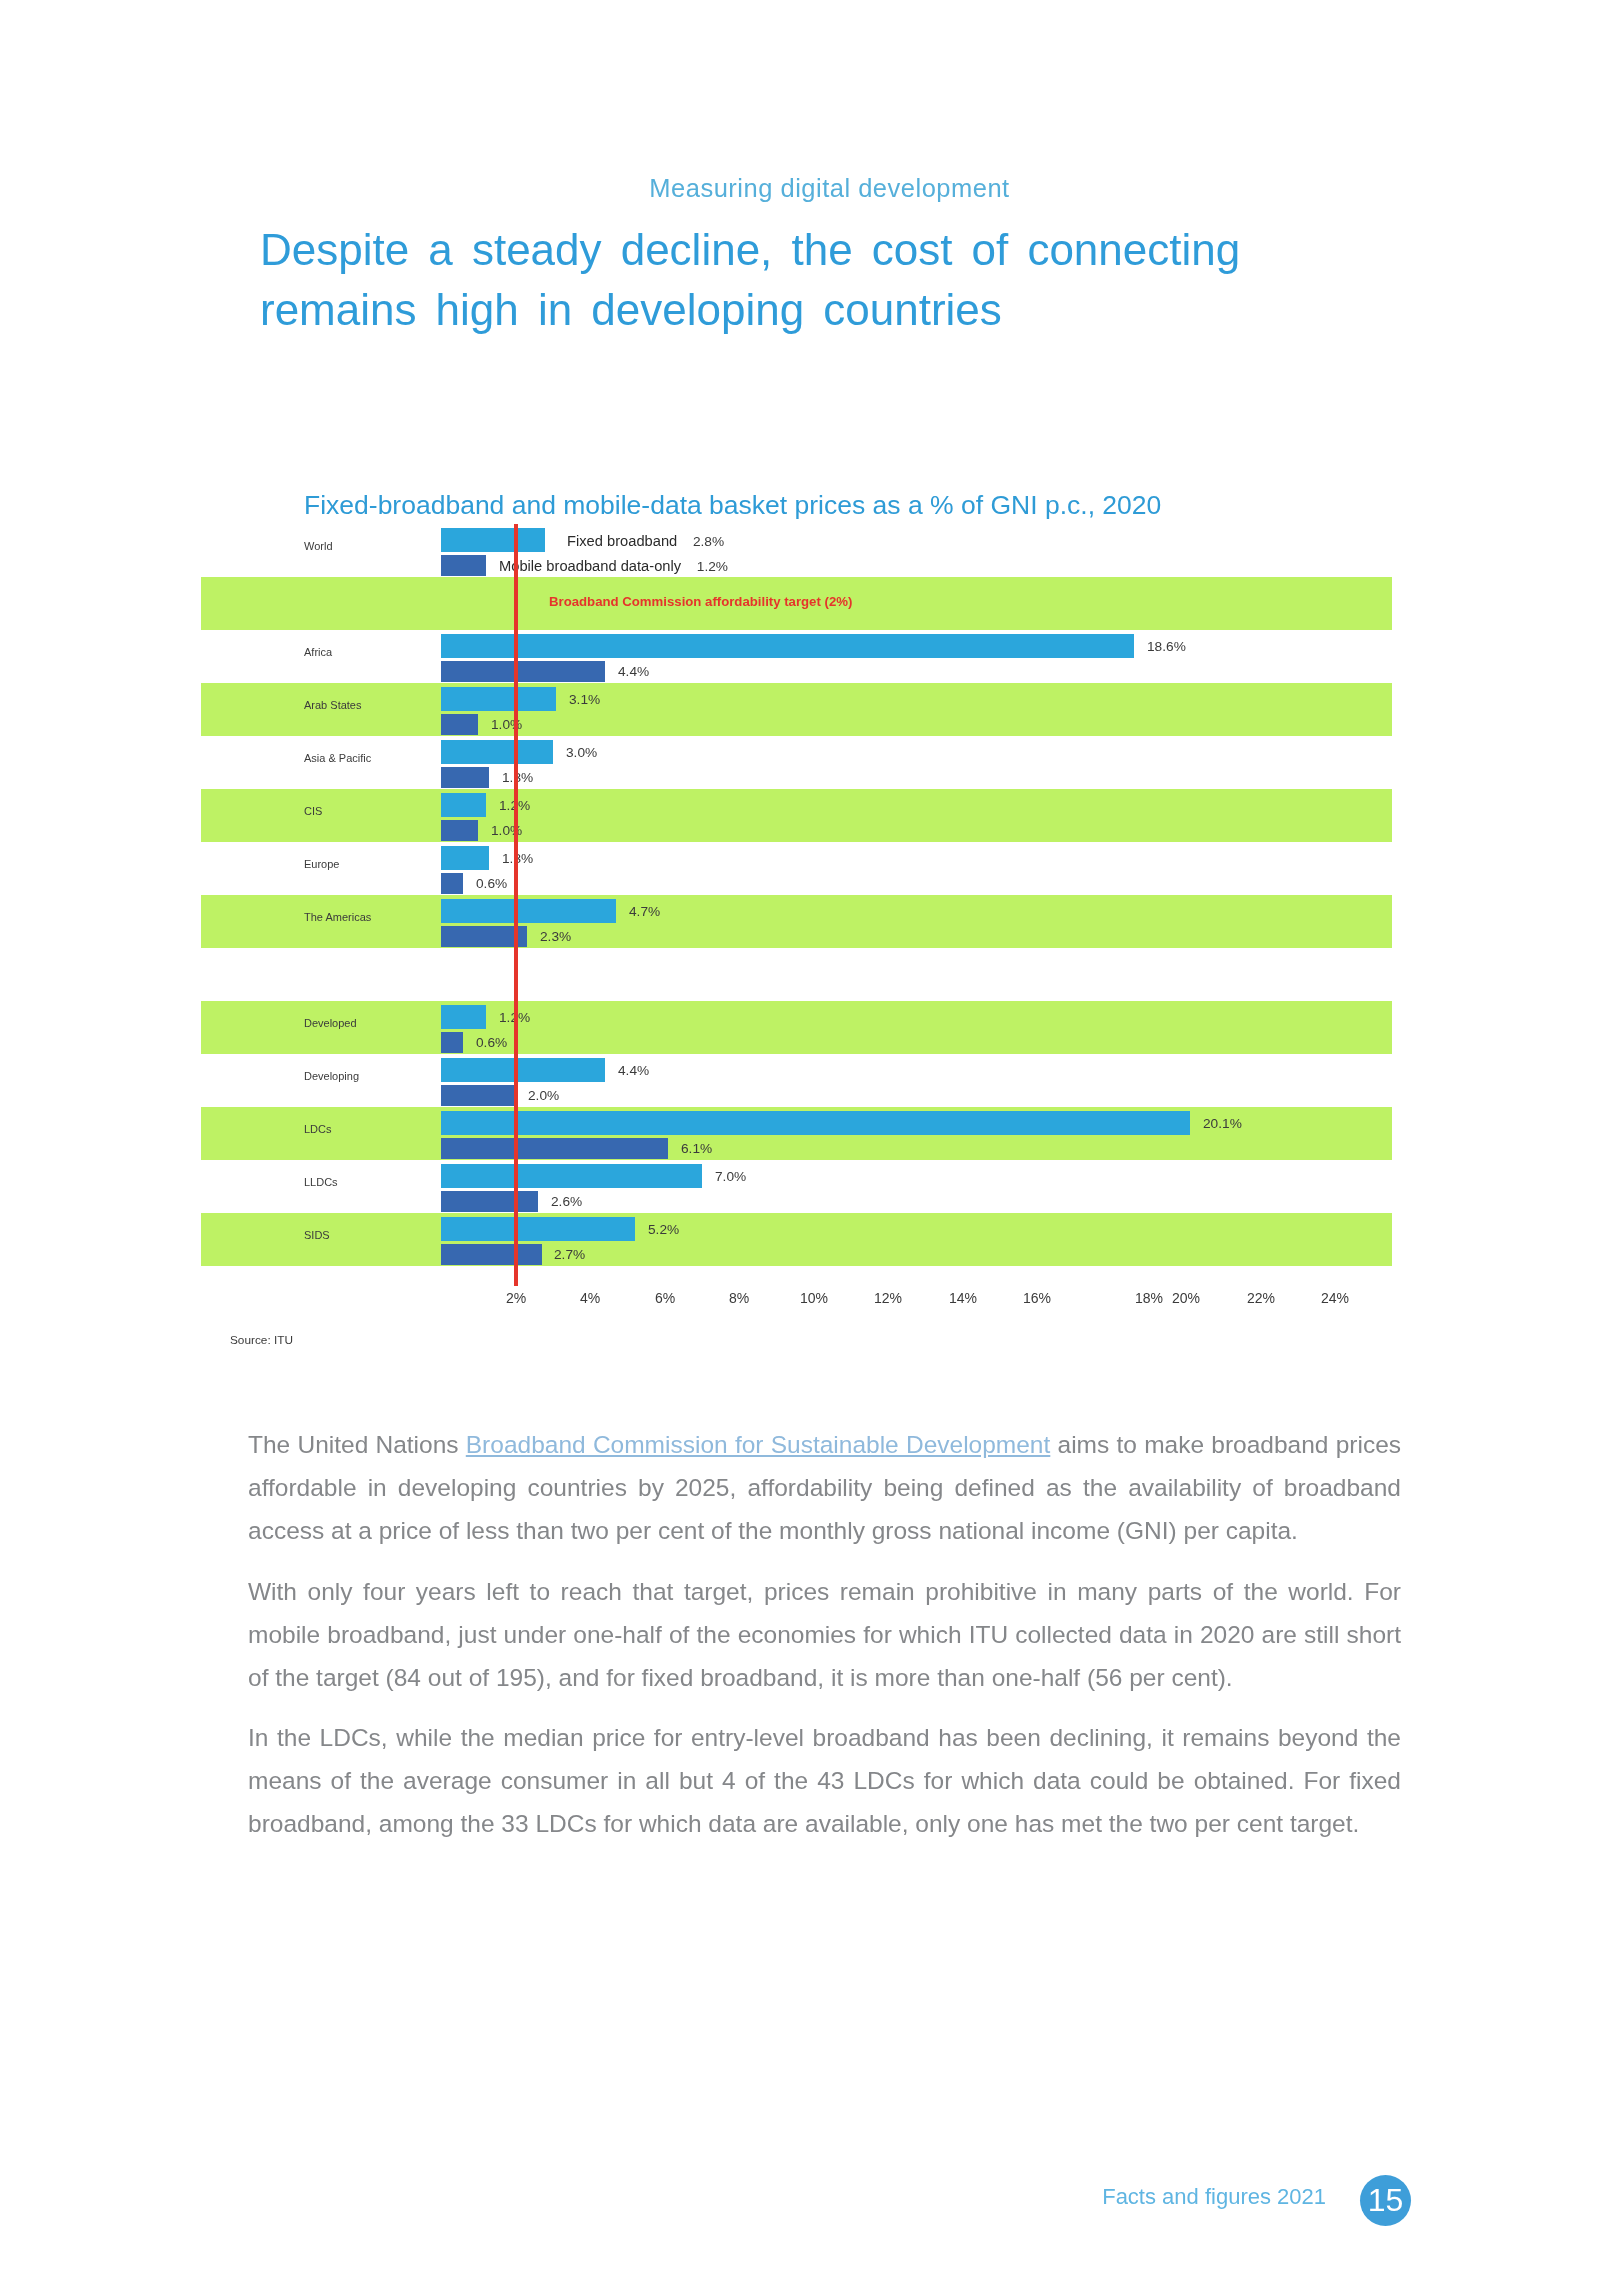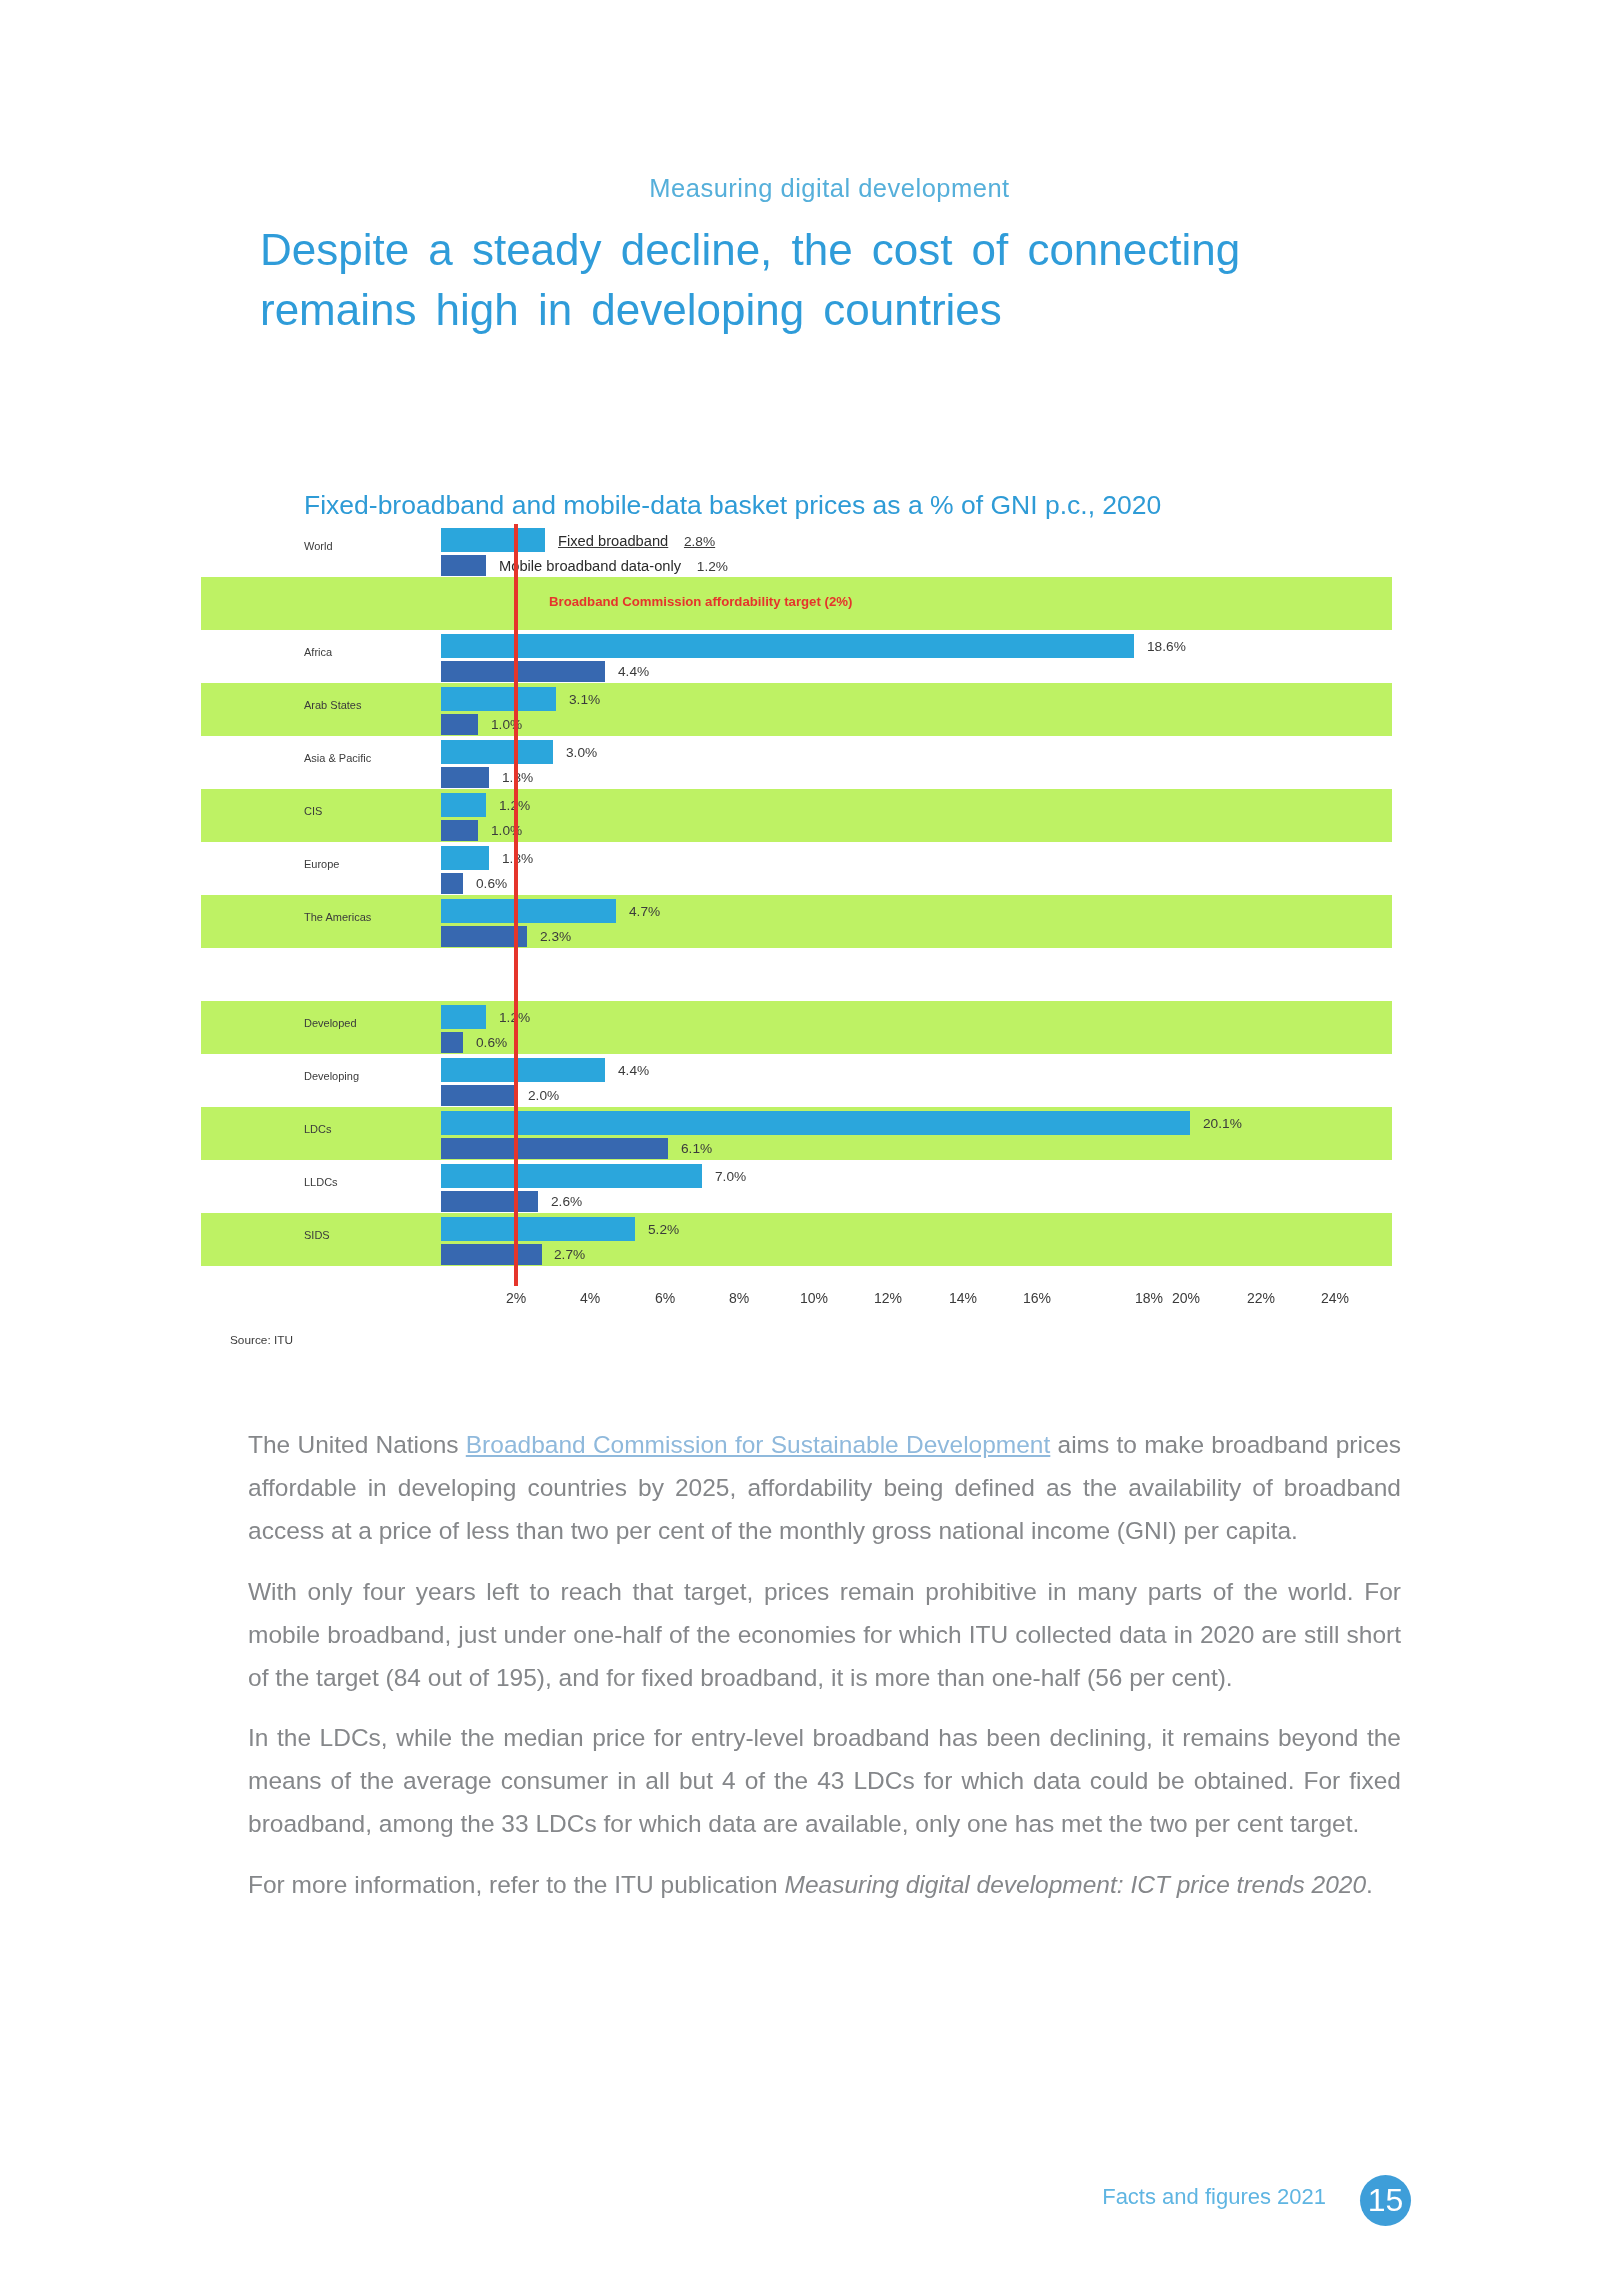--- a/index.html
+++ b/index.html
@@ -63,7 +63,7 @@
         <div class="chart-row">
           <div class="cat-label">World</div>
           <div class="bar fixed" style="width: 104px; background: rgb(43, 166, 220);"></div>
-          <div class="bar-value fixed" style="left: 357px; text-decoration: underline;"><span class="legend-name">Fixed broadband</span><span class="legend-val">2.8%</span></div>
+          <div class="bar-value fixed" style="left: 366px;"><span class="legend-name">Fixed broadband</span><span class="legend-val">2.8%</span></div>
           <div class="bar mobile" style="width: 45px; background: rgb(55, 104, 176);"></div>
           <div class="bar-value mobile" style="left: 298px;"><span class="legend-name">Mobile broadband data-only</span><span class="legend-val">1.2%</span></div>
         </div>

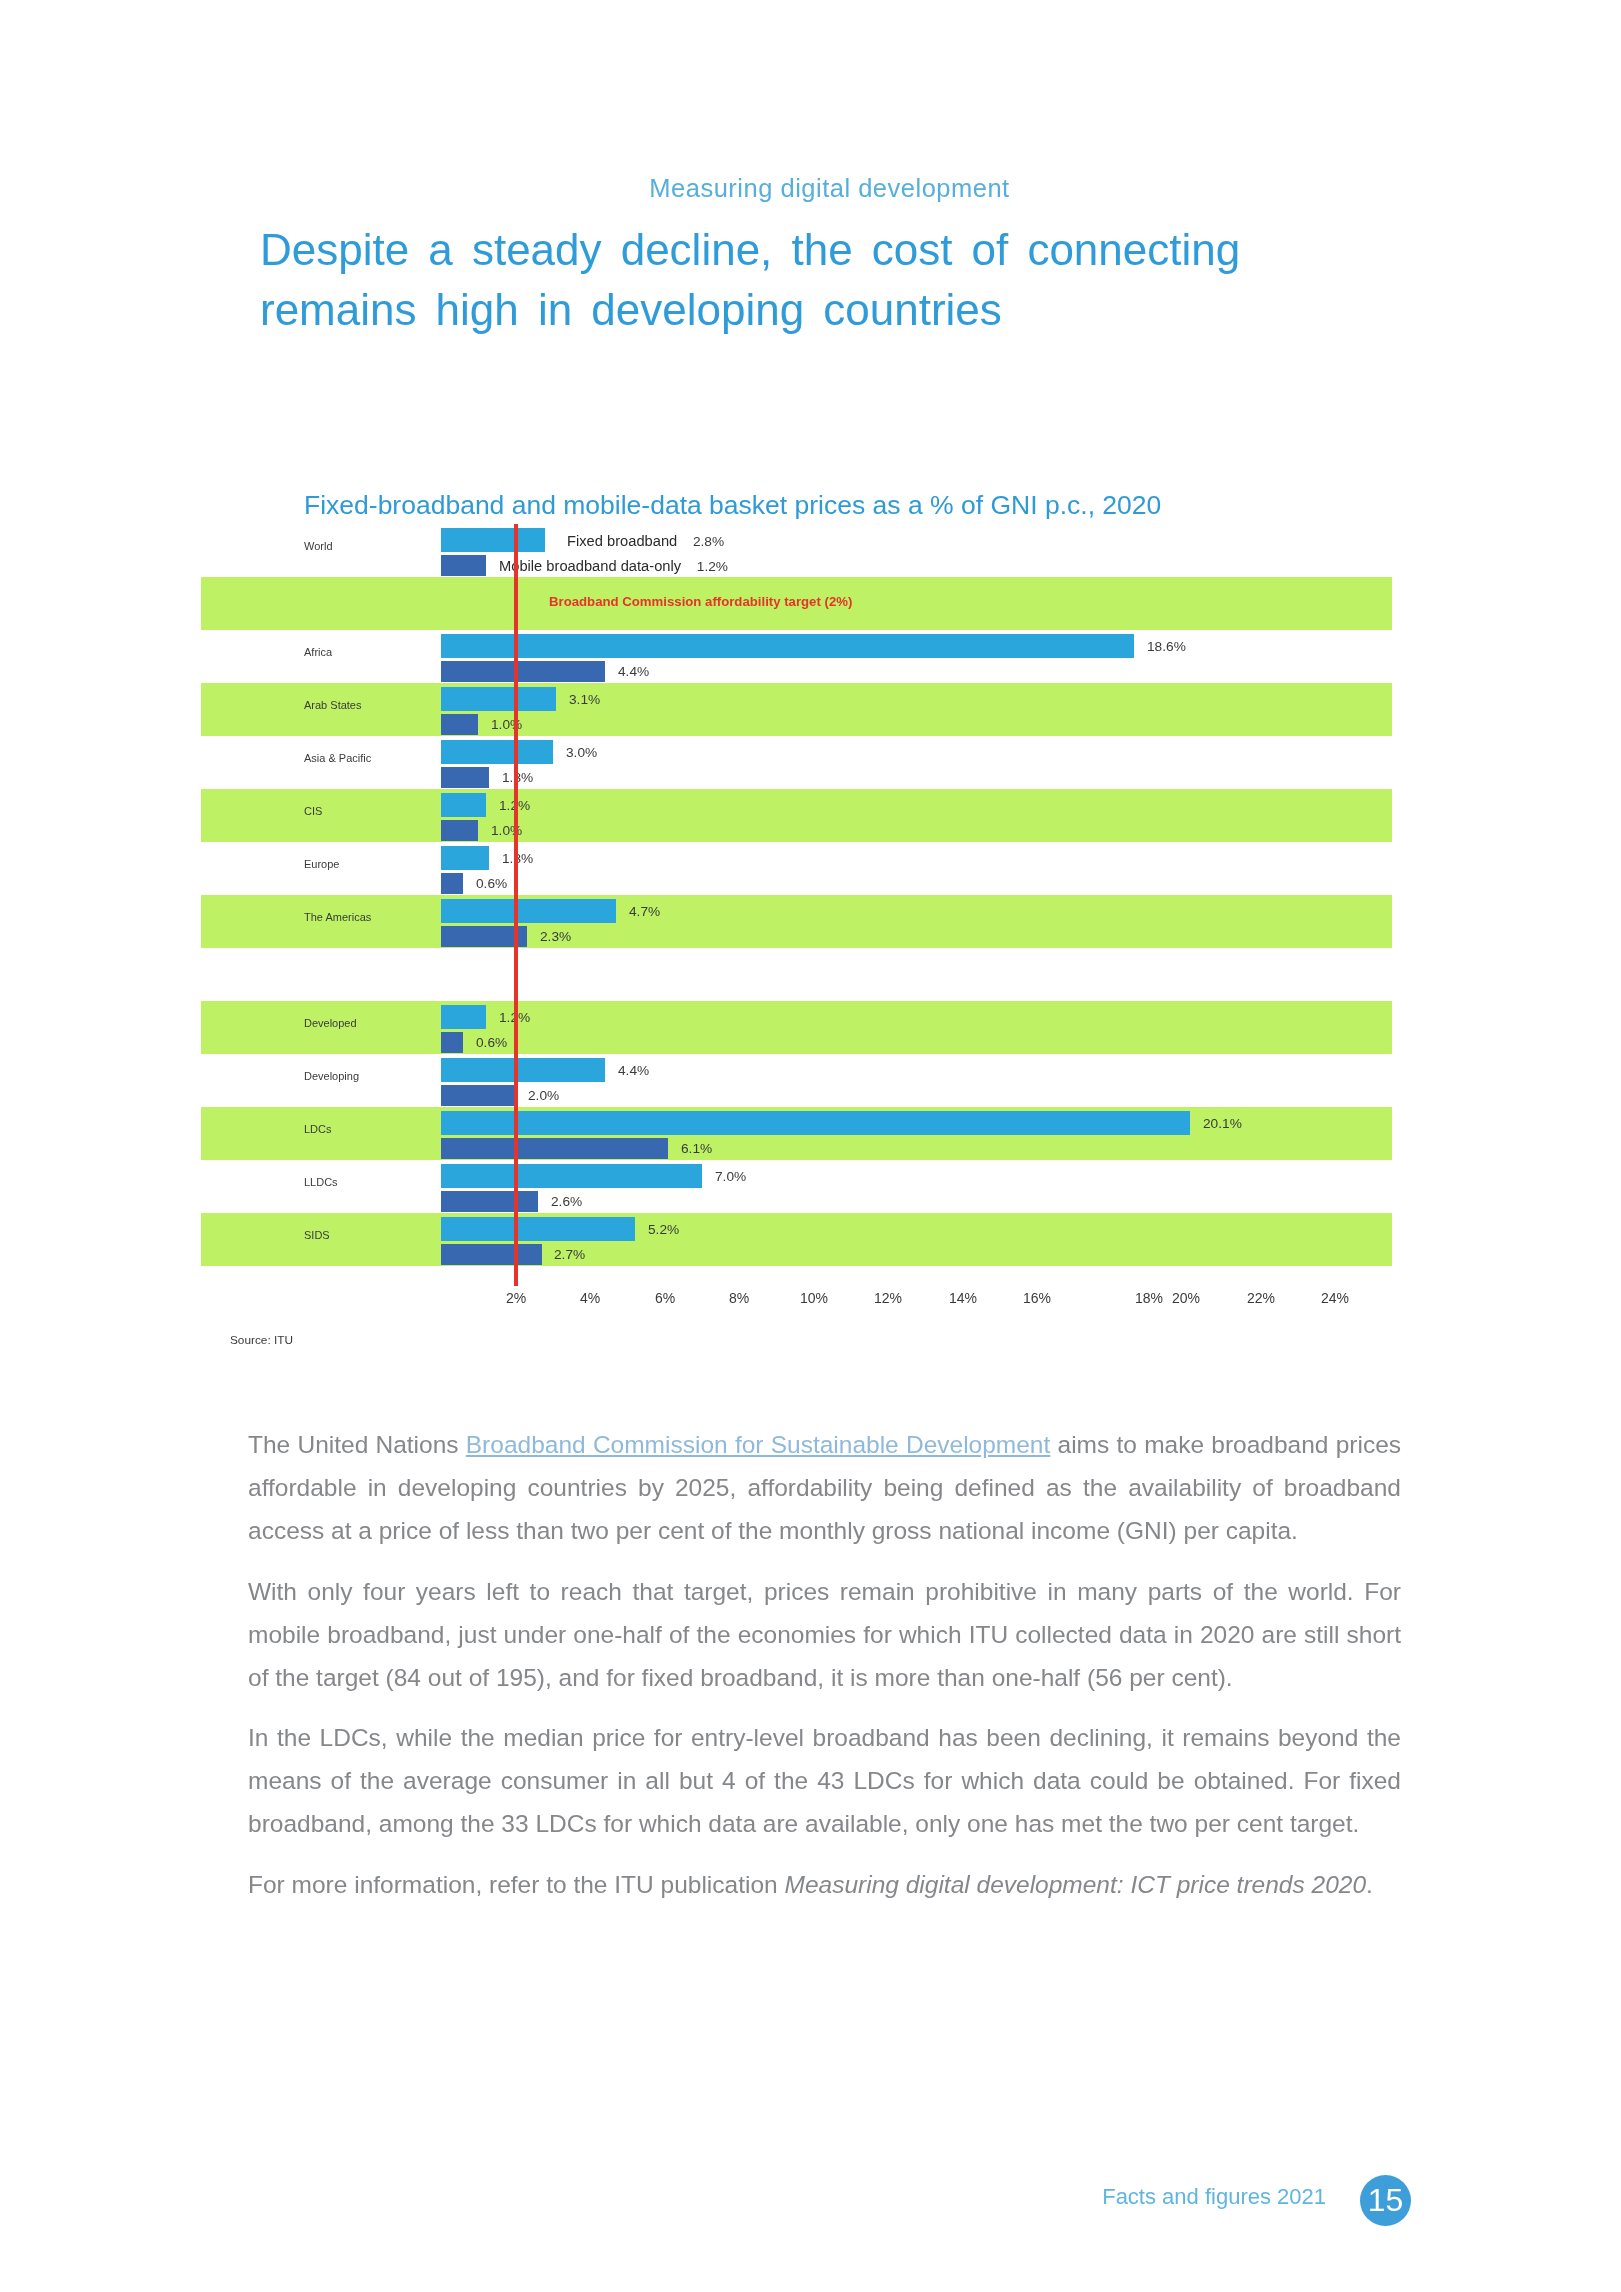--- a/index.html
+++ b/index.html
@@ -171,7 +171,6 @@
       <p><span>The United Nations </span><a class="doc-link">Broadband Commission for Sustainable Development</a><span> aims to make broadband prices affordable in developing countries by 2025, affordability being defined as the availability of broadband access at a price of less than two per cent of the monthly gross national income (GNI) per capita.</span></p>
       <p><span>With only four years left to reach that target, prices remain prohibitive in many parts of the world. For mobile broadband, just under one-half of the economies for which ITU collected data in 2020 are still short of the target (84 out of 195), and for fixed broadband, it is more than one-half (56 per cent).</span></p>
       <p><span>In the LDCs, while the median price for entry-level broadband has been declining, it remains beyond the means of the average consumer in all but 4 of the 43 LDCs for which data could be obtained. For fixed broadband, among the 33 LDCs for which data are available, only one has met the two per cent target.</span></p>
-      <p><span>For more information, refer to the ITU publication </span><em>Measuring digital development: ICT price trends 2020</em><span>.</span></p>
     </div>
 
   <div class="footer-label">Facts and figures 2021</div>

